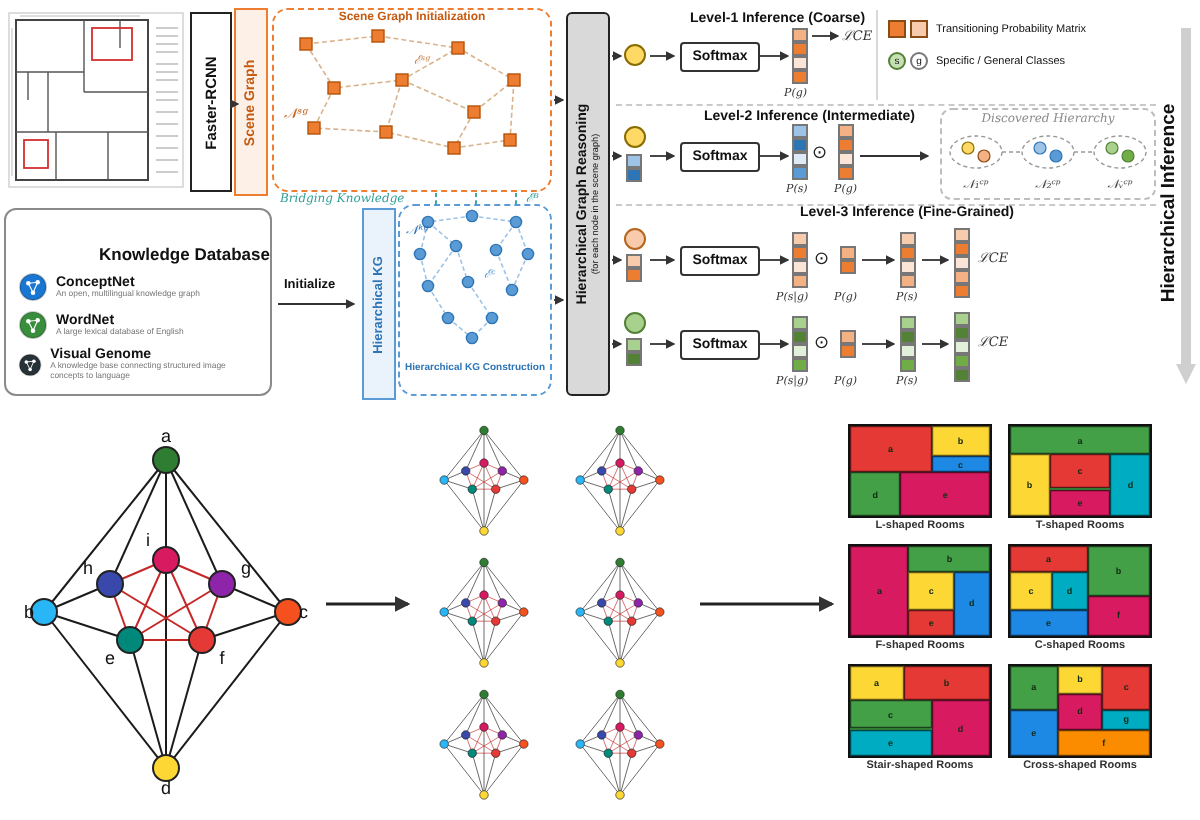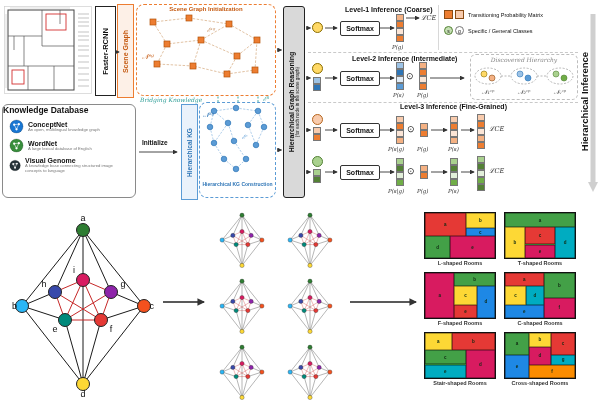--- a/index.html
+++ b/index.html
@@ -85,7 +85,7 @@
   <div class="mlabel" style="left:263px;top:95px;font-size:6px;color:#2e9e97">ℰᴮ</div>
 
   <div class="abs" style="left:2px;top:104px;width:134px;height:94px;border:1px solid #8a8a8a;border-radius:6px;background:#fff;box-sizing:border-box">
-    <div style="text-align:left;font-weight:700;font-size:8.5px;margin-top:0">Knowledge Database</div>
+    <div style="text-align:right;font-weight:700;font-size:8.5px;margin-top:17px">Knowledge Database</div>
     <div class="kitem">
       <svg width="15" height="15" viewBox="0 0 16 16">
         <circle cx="8" cy="8" r="7" stroke="#00000033" fill="#1976d2"></circle>

